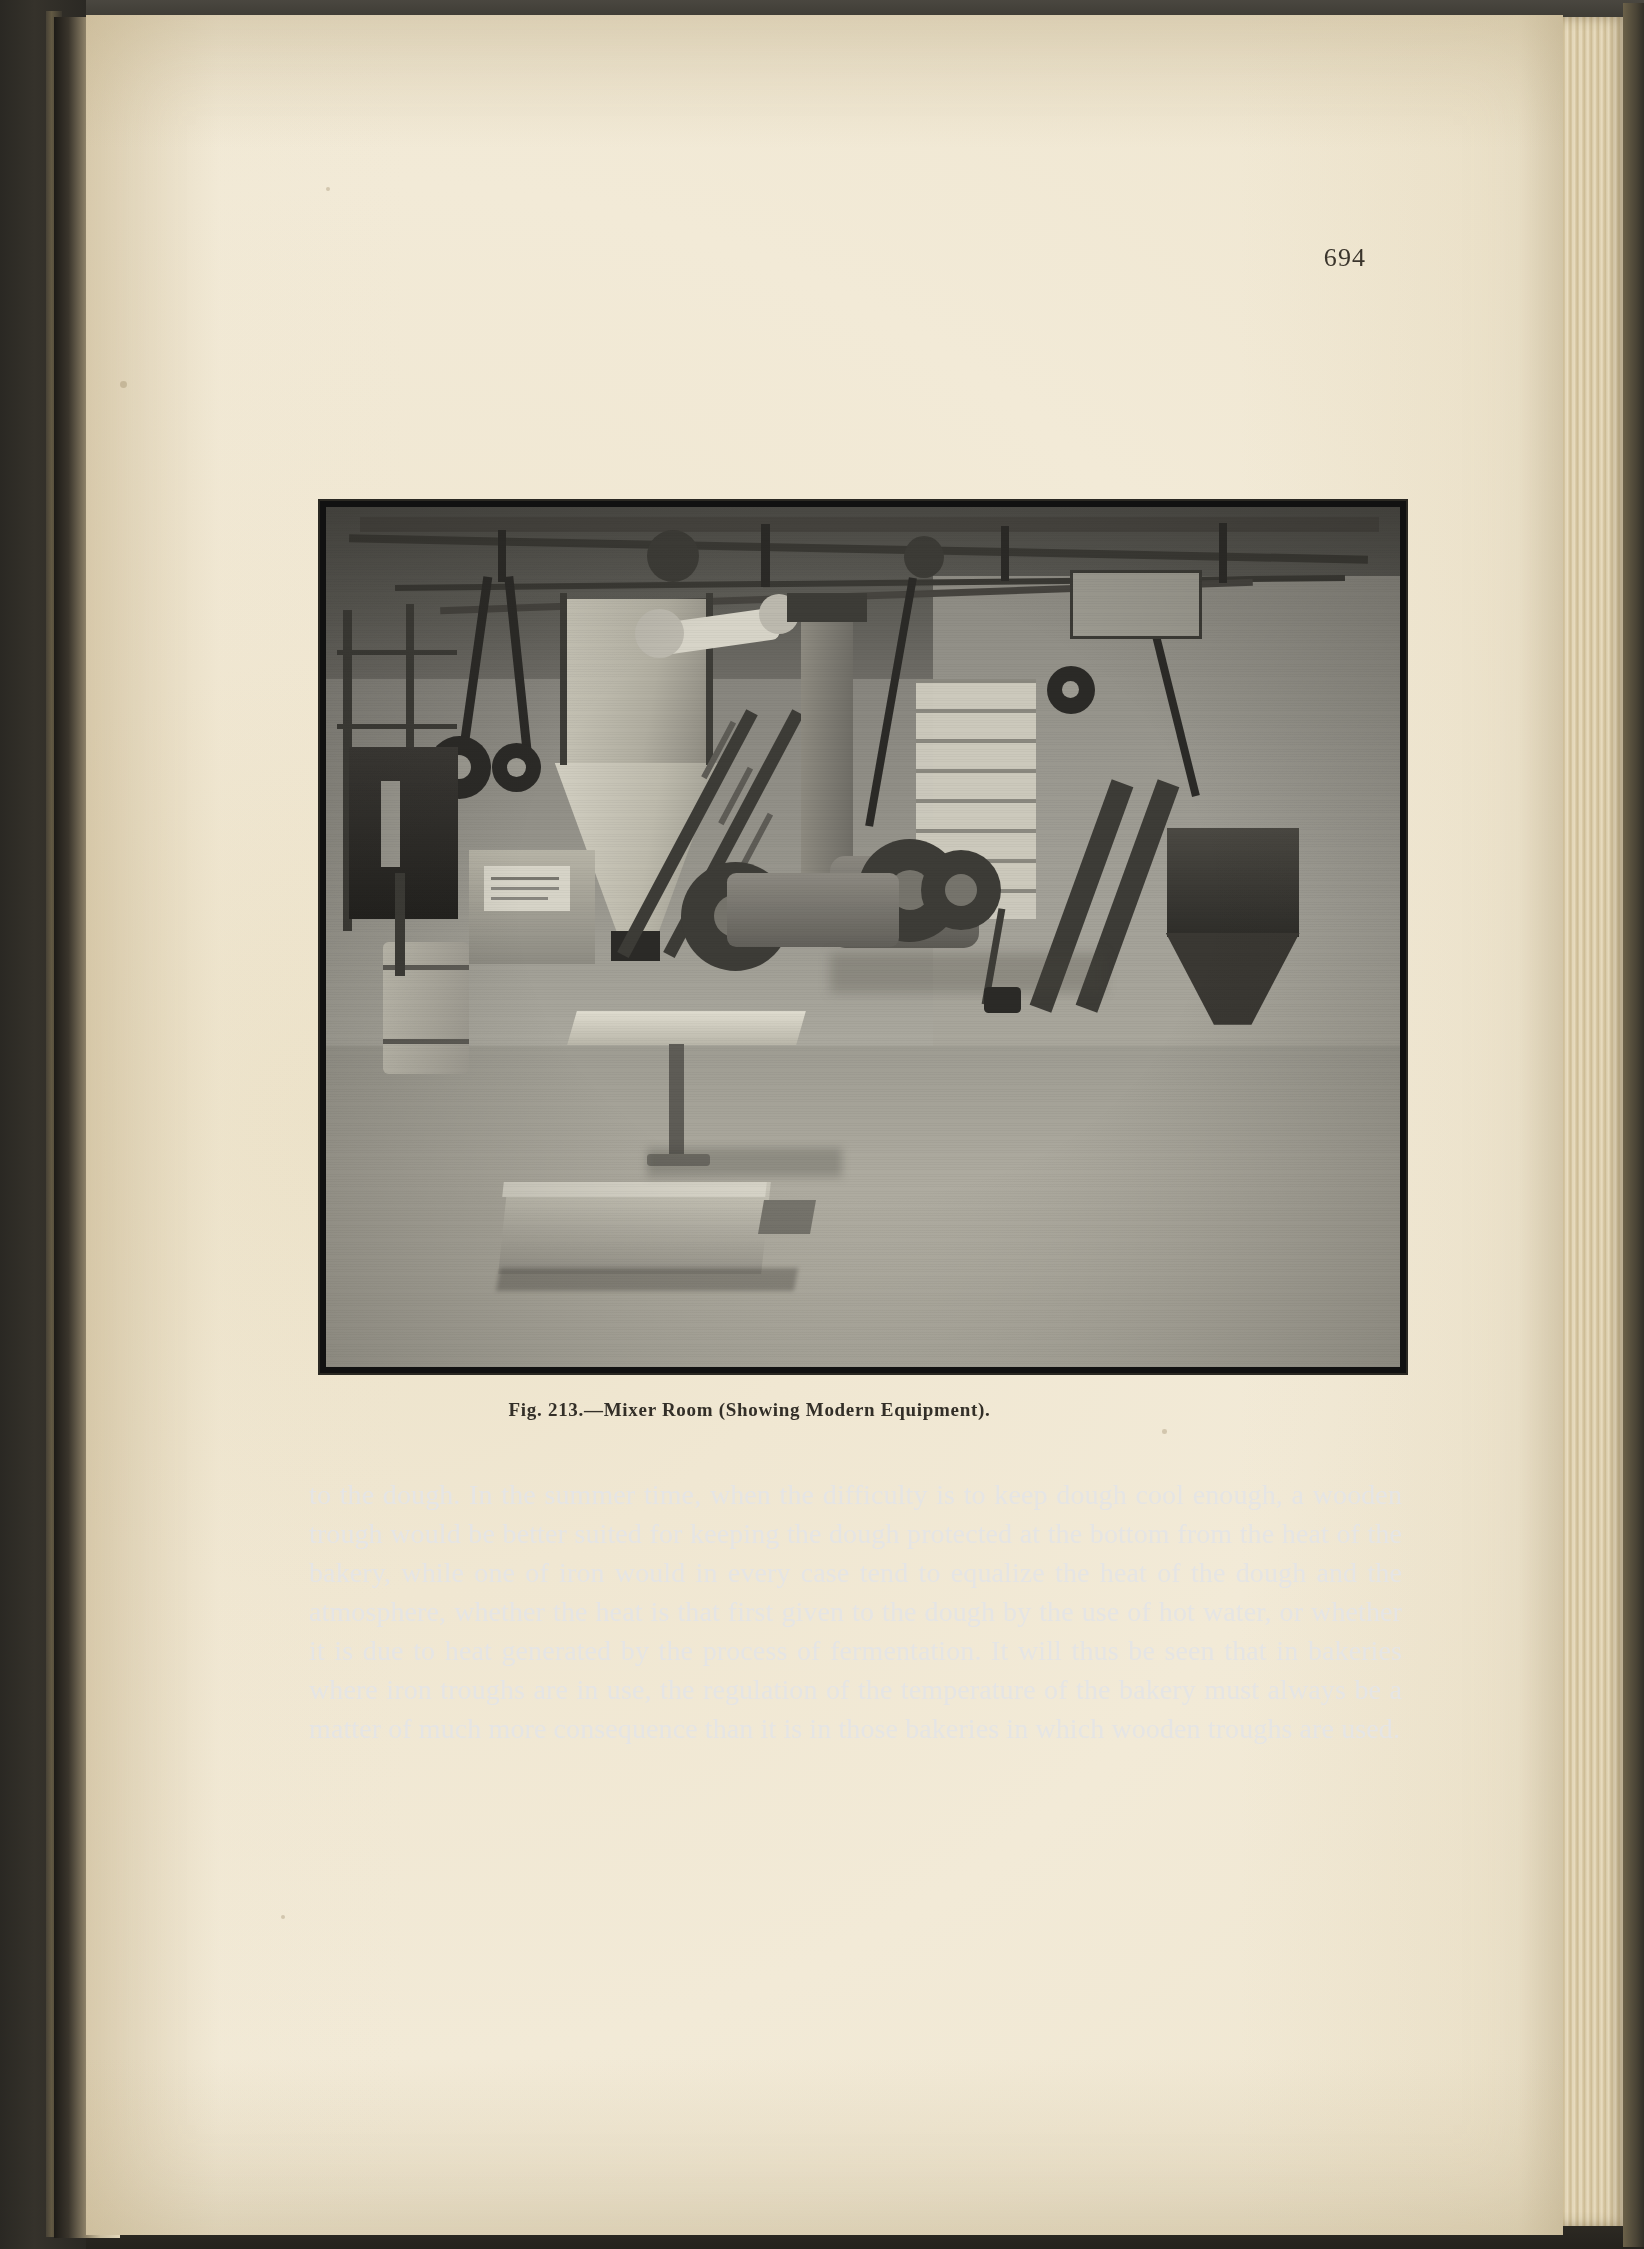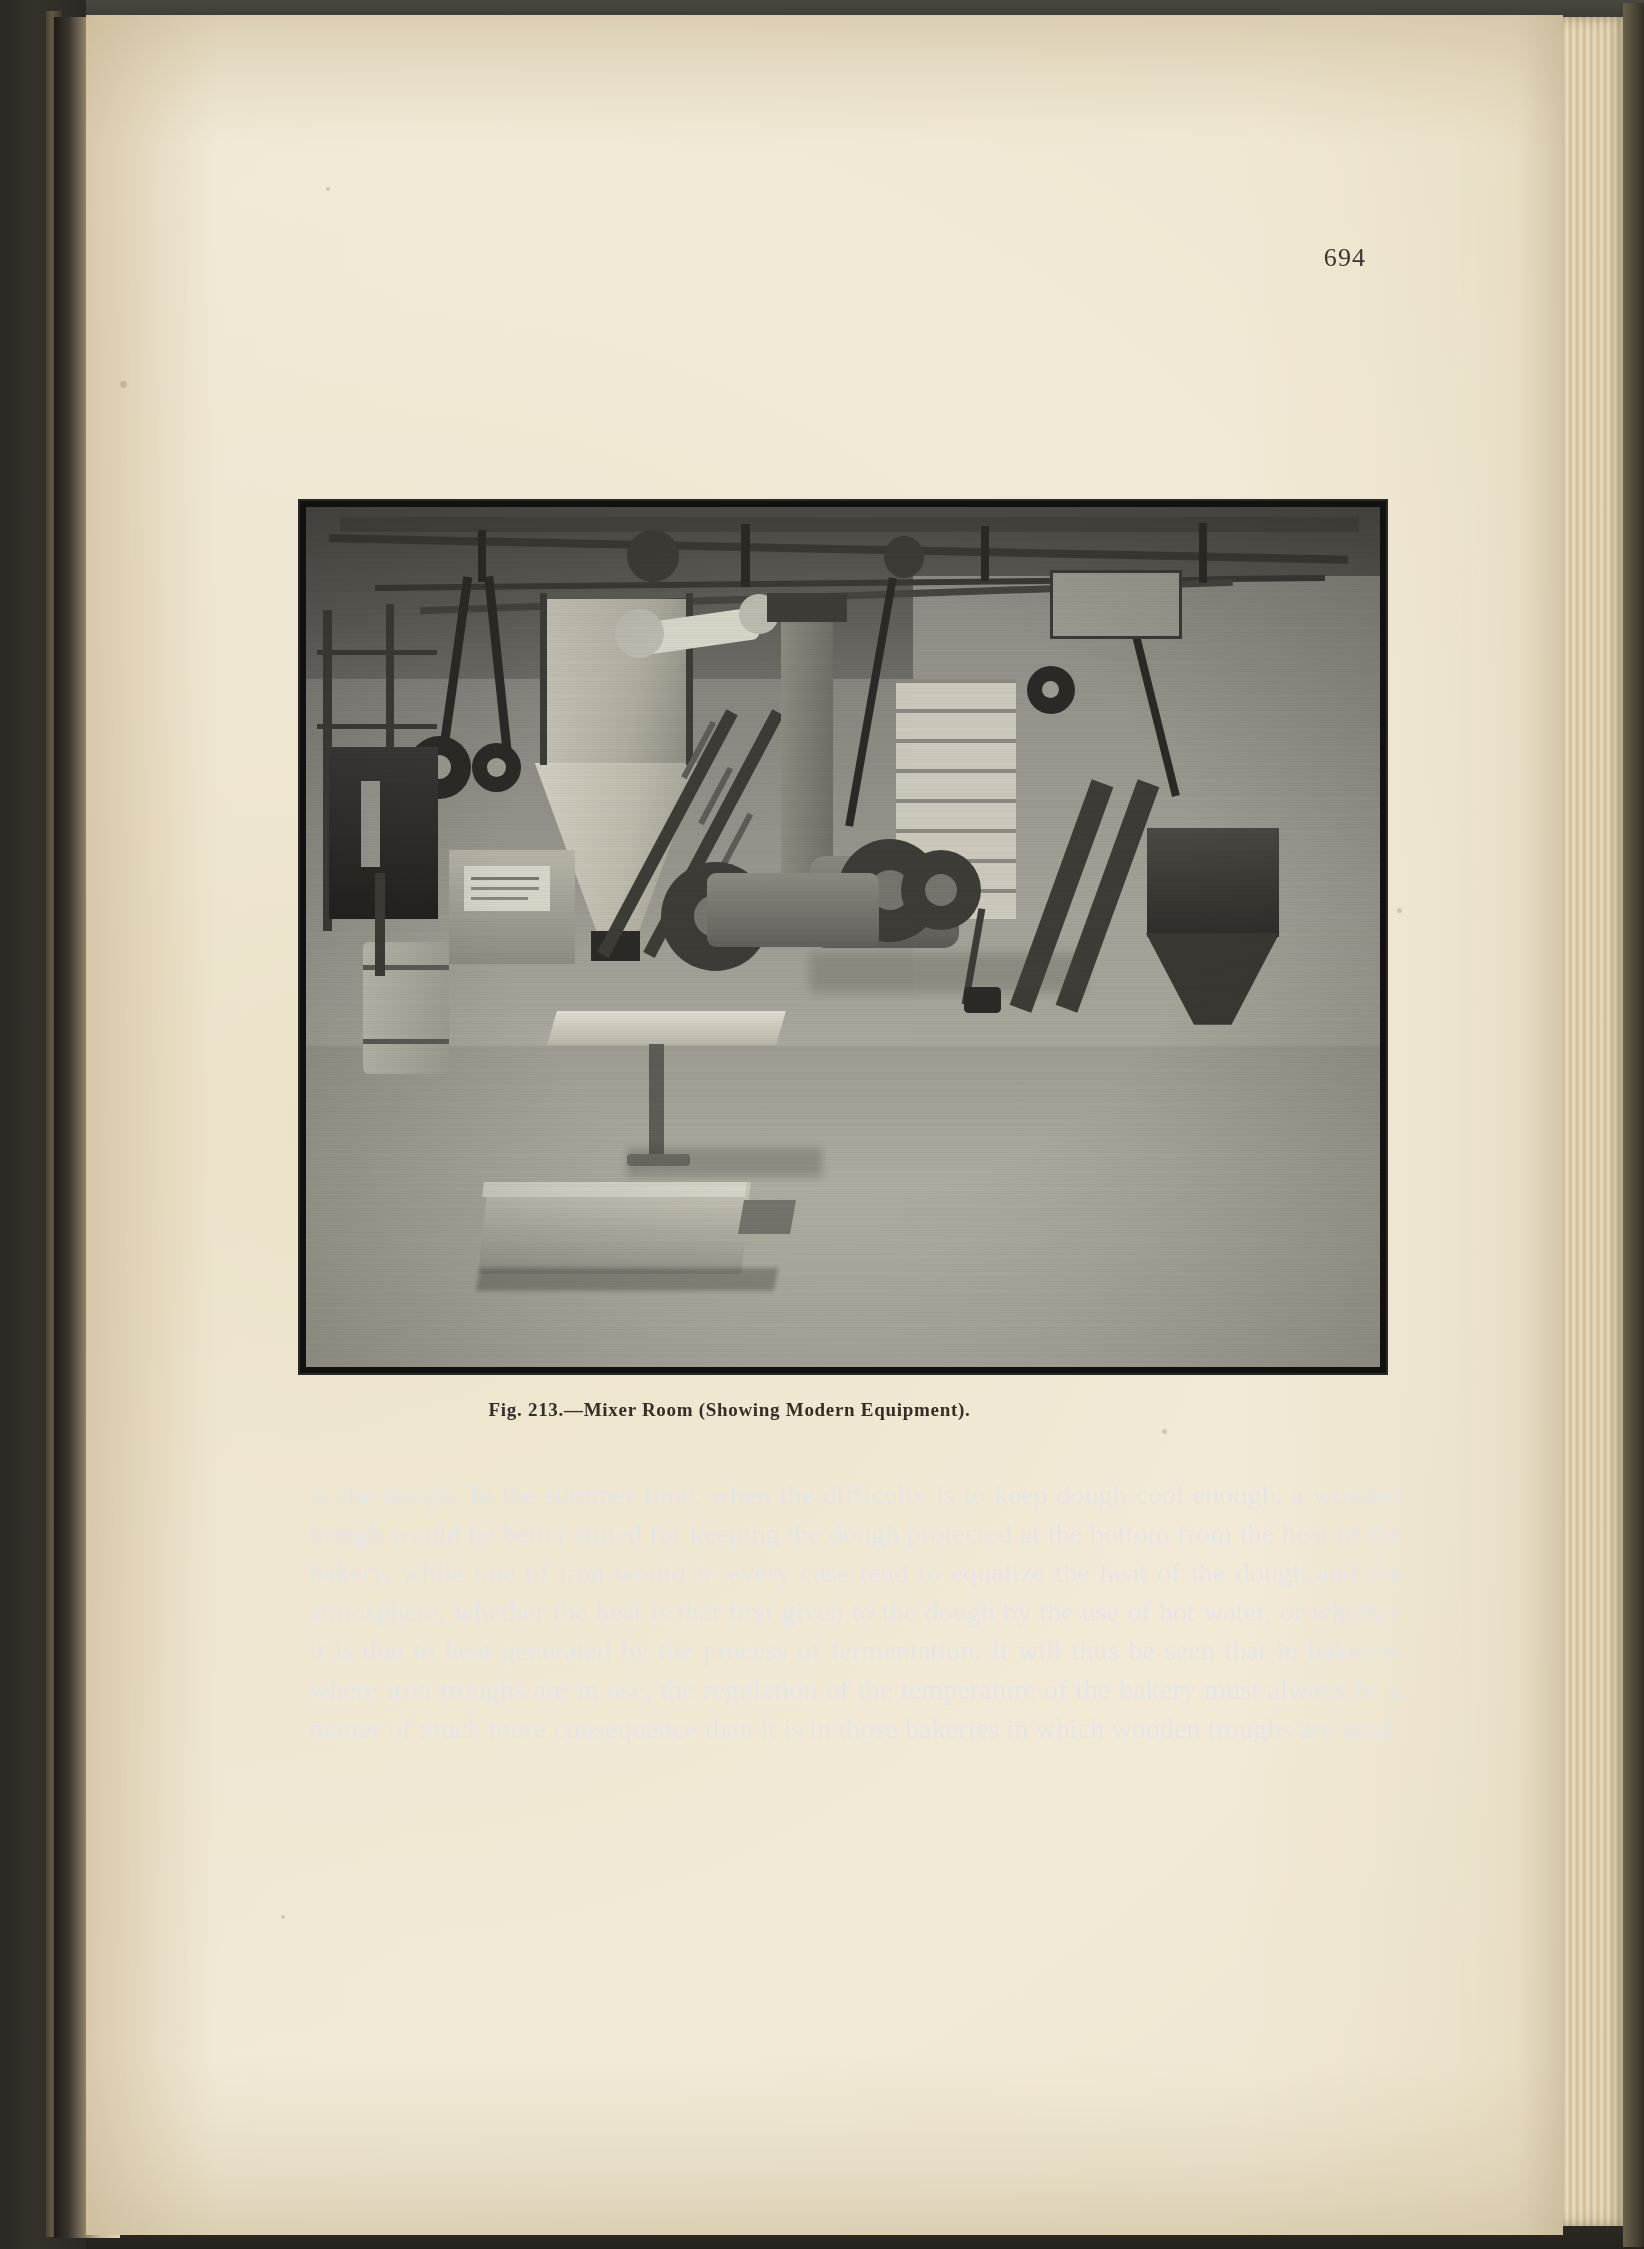--- a/index.html
+++ b/index.html
@@ -141,7 +141,7 @@
   
   .figure {
     position: absolute;
-    left: 212px;
+    left: 232px;
     top: 484px;
     width: 863px;
   }

